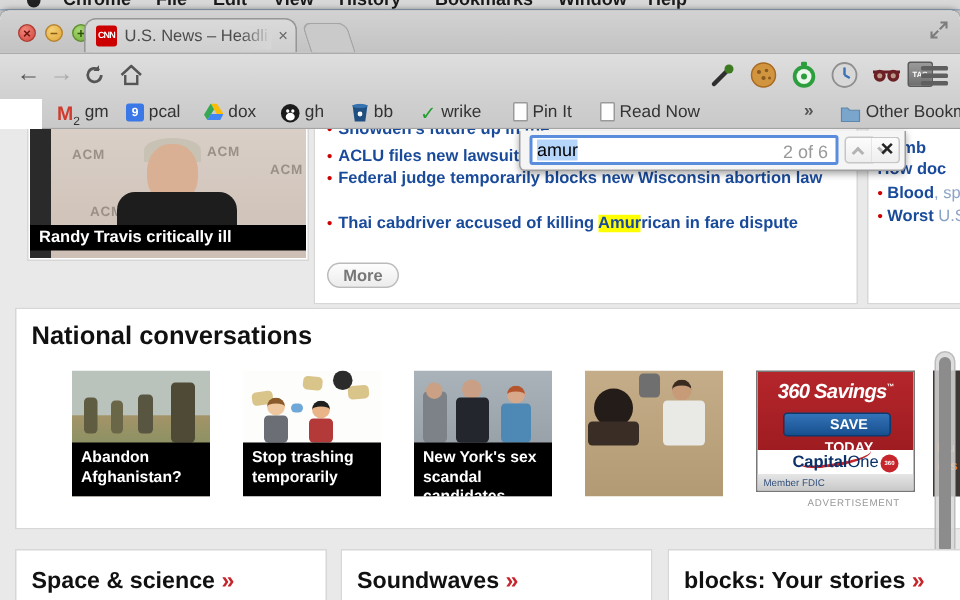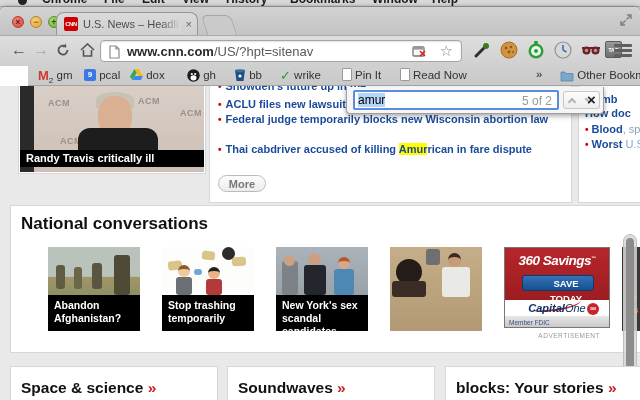--- a/index.html
+++ b/index.html
@@ -175,19 +175,6 @@
           <path d="M3.5 7v6h8V7" stroke="#555" stroke-width="1.6" fill="none"></path>
         </svg>
     </div>
-    <div id="omnibox">
-      <svg width="11" height="14" viewBox="0 0 11 14" style="position:absolute;left:8px;top:4px">
-          <path d="M1 1h6l3 3v9H1z" fill="#fff" stroke="#8b8b8b" stroke-width="1.2"></path>
-          <path d="M7 1v3h3" fill="none" stroke="#8b8b8b" stroke-width="1.2"></path>
-        </svg>
-      <div id="omni-url"><b>www.cnn.com</b><span class="path">/US/?hpt=sitenav</span></div>
-      <svg width="15" height="12" viewBox="0 0 15 12" style="position:absolute;right:34px;top:5px">
-          <rect x="1" y="1" width="11" height="9" rx="1" fill="#fdfdfd" stroke="#777" stroke-width="1.3"></rect>
-          <rect x="1" y="1" width="11" height="2.6" fill="#999"></rect>
-          <path d="M8 5l5 5M13 5l-5 5" stroke="#d22" stroke-width="1.6"></path>
-        </svg>
-      <span style="position:absolute;right:8px;top:1px;font-size:15px;color:#8a8a8a">☆</span>
-    </div>
 
     <div class="ext" style="left:473px">
       <svg width="18" height="18" viewBox="0 0 18 18">

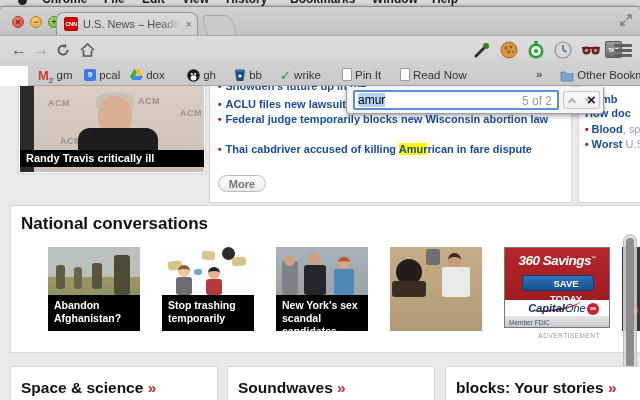--- a/index.html
+++ b/index.html
@@ -232,7 +232,7 @@
       <span style="display:inline-block;width:12px;height:12px;background:#3b78e7;border-radius:2px;color:#fff;font-size:8px;font-weight:bold;text-align:center;line-height:12px;vertical-align:top;margin-top:1px">9</span>
       <span class="lbl">pcal</span>
     </div>
-    <div class="bm" style="left:102px">
+    <div class="bm" style="left:108px">
       <svg width="13" height="12" viewBox="0 0 13 12" style="display:inline-block;vertical-align:top;margin-top:1px">
           <path d="M4.5 0h4L13 7H8.5z" fill="#fbbc04"></path>
           <path d="M4.5 0L0 7.5 2.2 11 6.7 4z" fill="#34a853"></path>

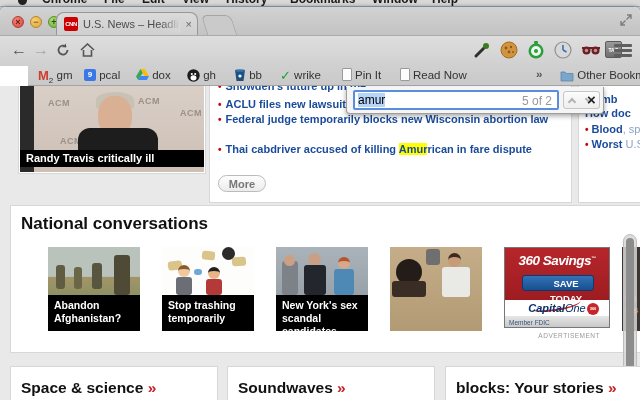--- a/index.html
+++ b/index.html
@@ -310,7 +310,7 @@
     <div id="findbar">
       <div id="find-input">
         <span id="find-query">amur</span>
-        <span id="find-count">5 of 2</span>
+        <span id="find-count">2 of 6</span>
       </div>
       <div class="find-arrow" id="find-prev">
           <div class="chev up"></div>

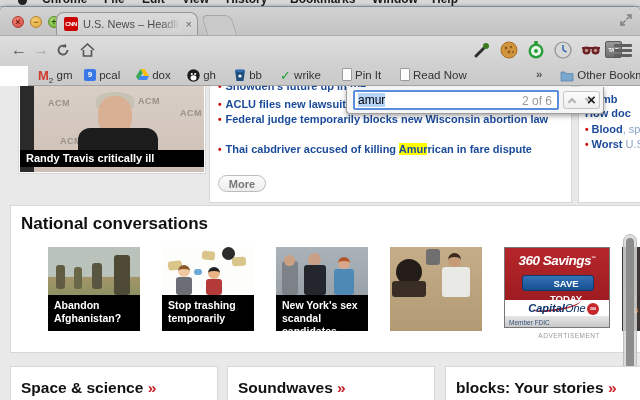--- a/index.html
+++ b/index.html
@@ -101,7 +101,7 @@
   #ad-360 { position:absolute; left:0; right:0; top:5px; text-align:center; color:#fff; font-size:13.5px; font-weight:bold; font-style:italic; letter-spacing:-0.5px; }
   #ad-360 sup { font-size:5px; }
   #ad-cta { position:absolute; left:17px; top:27px; width:72px; height:16px; background:linear-gradient(#3373b8,#17508f); border:1px solid #0d3a6e; border-radius:3px; color:#fff; font-size:9.5px; font-weight:bold; text-align:center; line-height:15px;padding-left:16px; }
-  #ad-brand { position:absolute; left:0; right:0; top:54px; text-align:center; font-size:11px; font-weight:bold; font-style:italic; color:#0a3168; }
+  #ad-brand { position:absolute; left:0; right:0; top:54px; text-align:center; font-size:11px; font-weight:bold; color:#0a3168; }
   #ad-swoosh { position:absolute; left:28px; top:51px; width:48px; height:12px; border-bottom:2.5px solid #c6252b; border-radius:0 0 80% 40%; transform:rotate(-6deg); }
   #ad-badge { position:absolute; right:10px; top:55px; width:12px; height:12px; background:#c6252b; border-radius:50%; color:#fff; font-size:4px; font-weight:bold; text-align:center; line-height:12px; }
   #ad-fdic-strip { position:absolute; left:0; right:0; bottom:0; height:11px; background:linear-gradient(#e6e6e6,#c9c9c9); }

